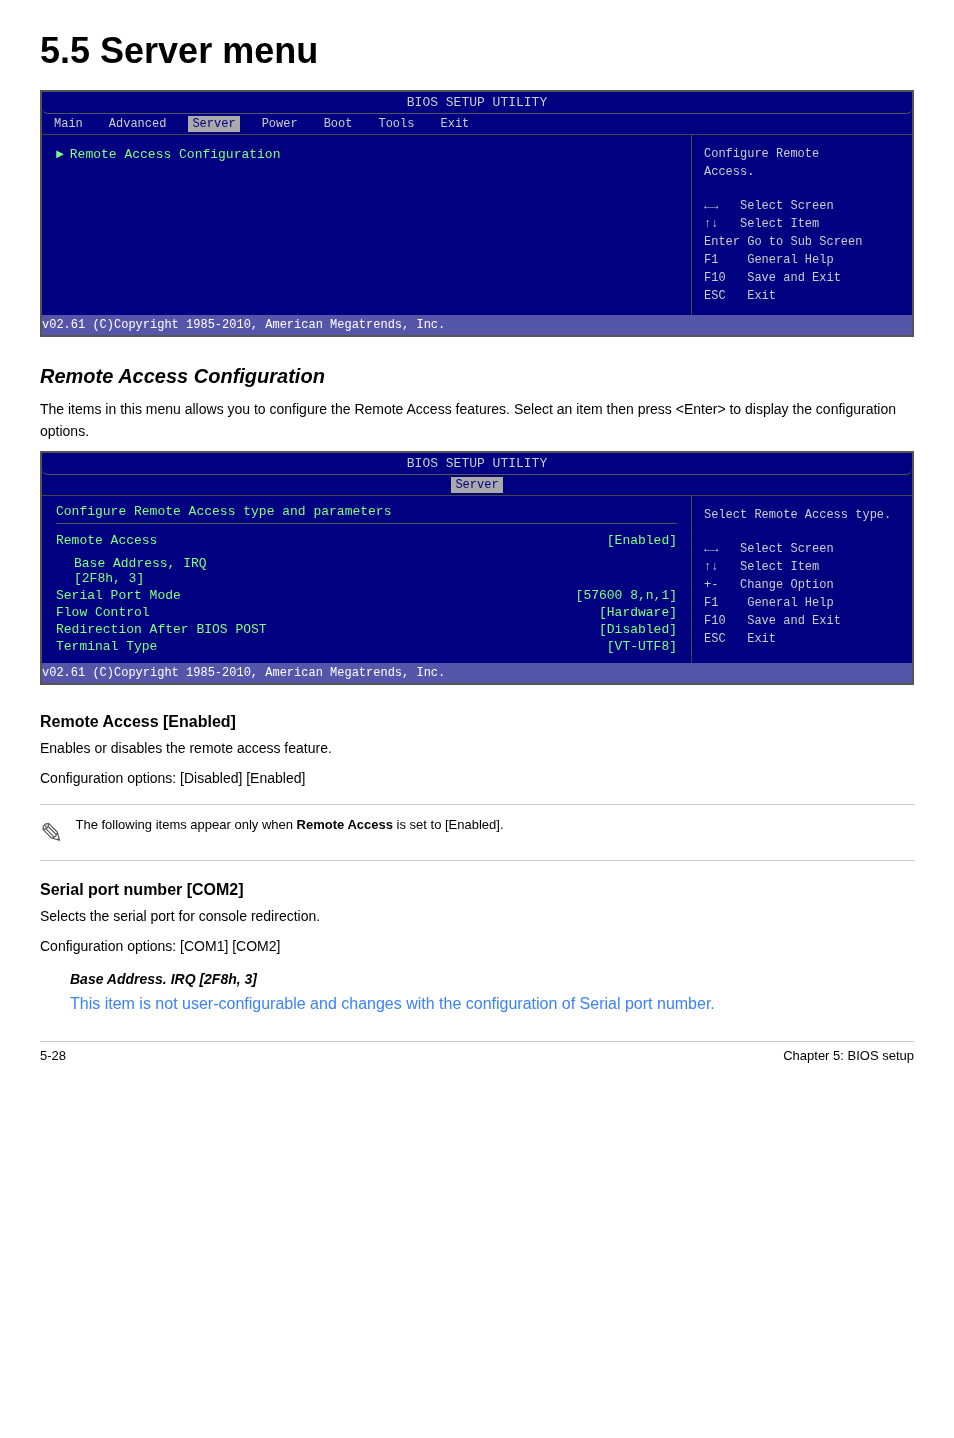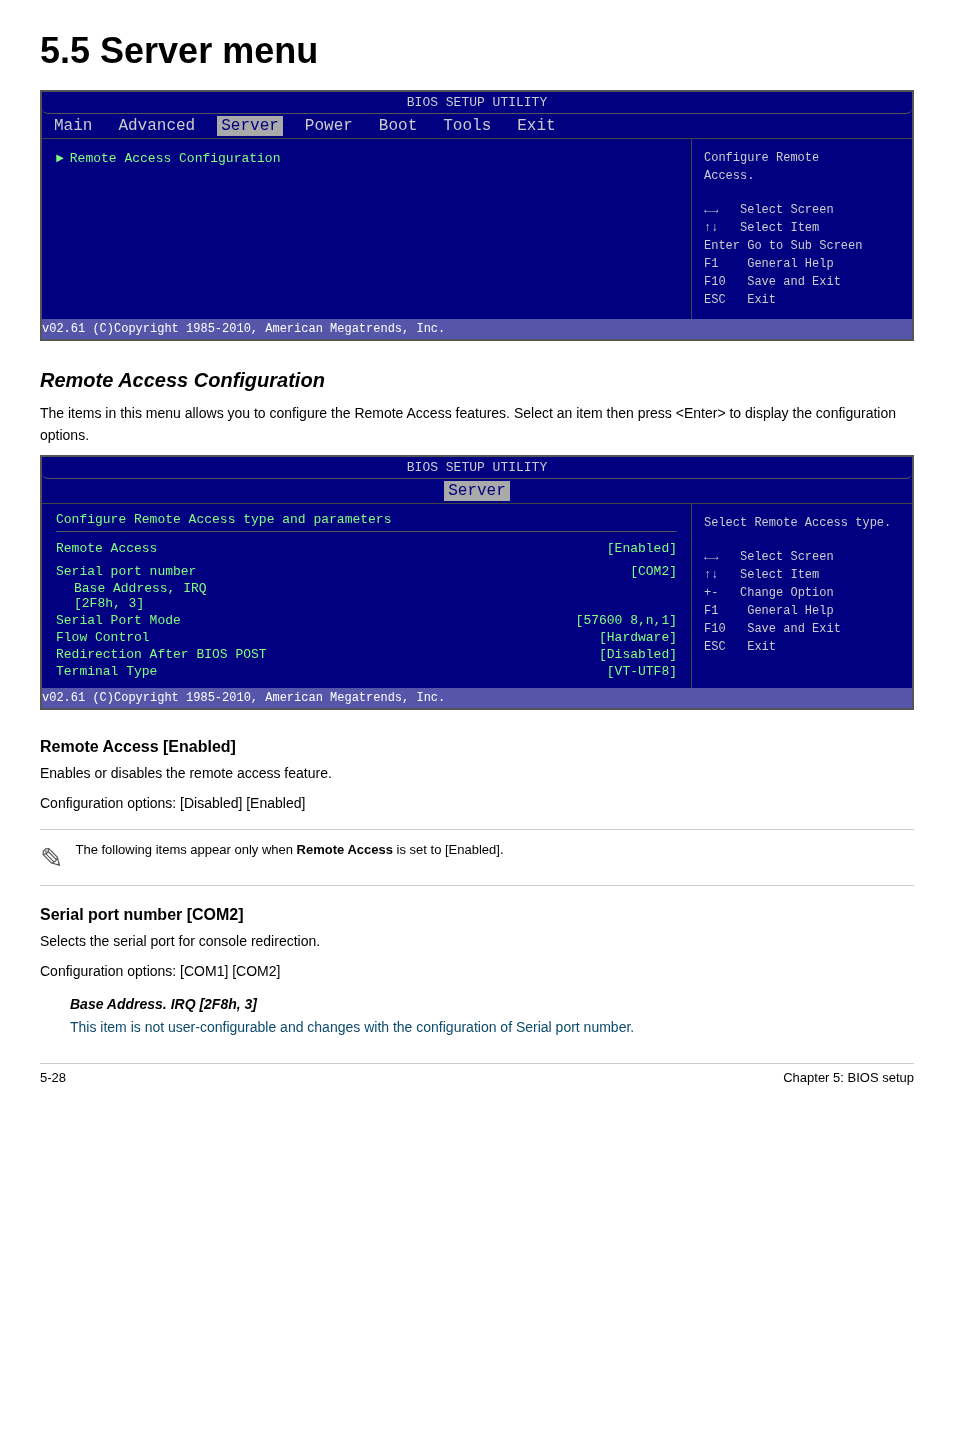--- a/index.html
+++ b/index.html
@@ -52,7 +52,7 @@
     .bios-menu-item {
       color: #ccc;
       font-family: 'Courier New', Courier, monospace;
-      font-size: 16px;
+      font-size: 12px;
       padding: 1px 4px;
     }
 

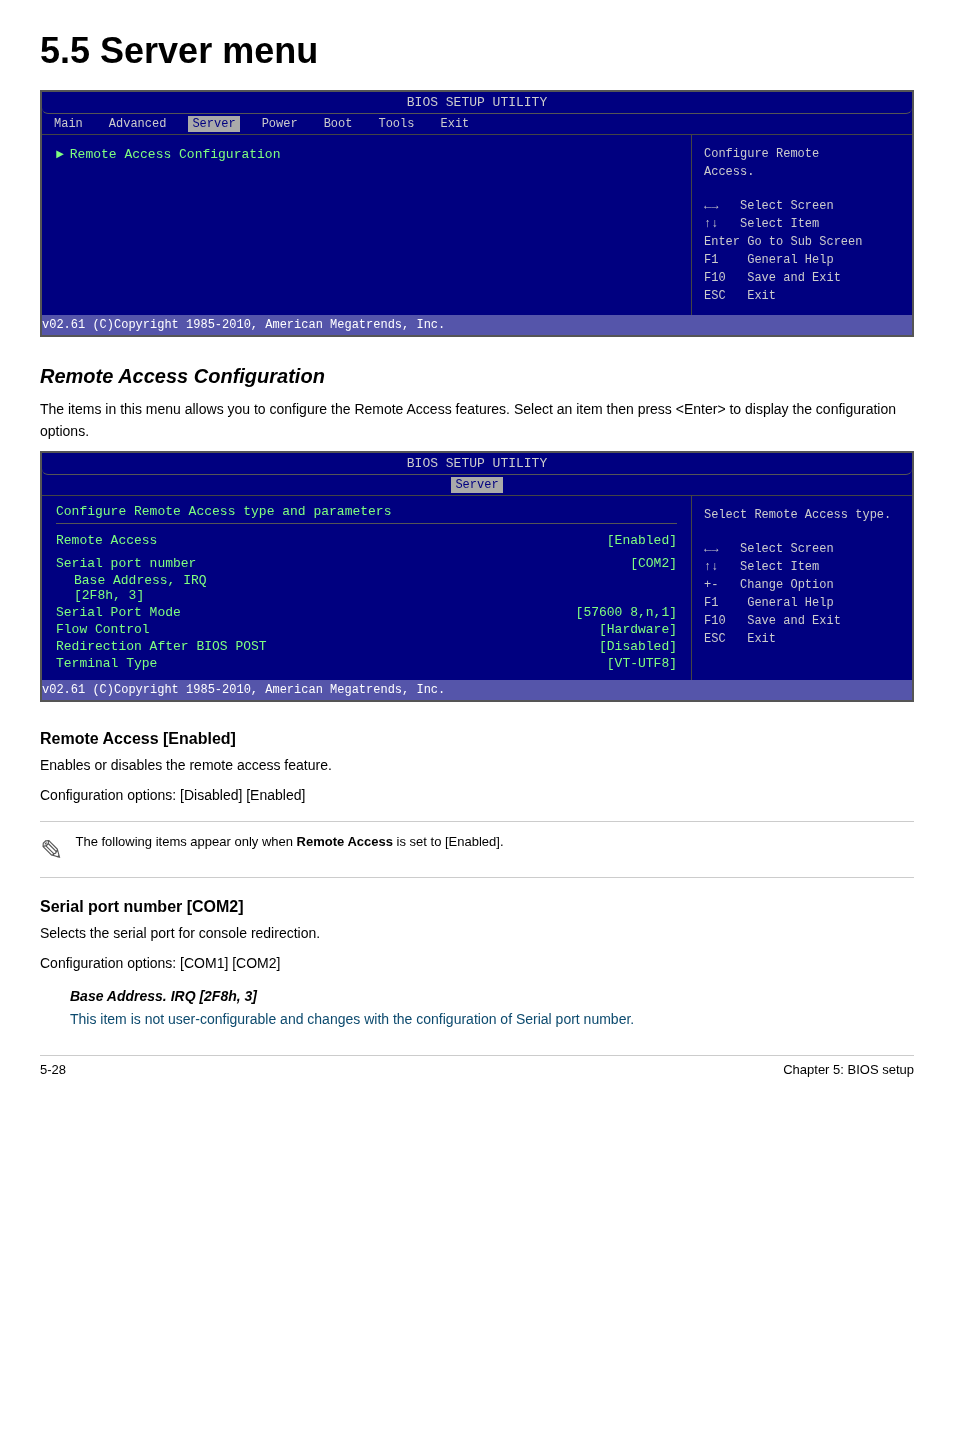--- a/index.html
+++ b/index.html
@@ -274,10 +274,6 @@
       </div>
       <div style="height:6px;"></div>
 
-      <div class="bios-config-row">
-        <span class="label">Serial port number</span>
-        <span class="value">[COM2]</span>
-      </div>
 
       <div class="bios-config-row" style="padding-left:18px;flex-direction:column;">
         <span class="label">   Base Address, IRQ</span>

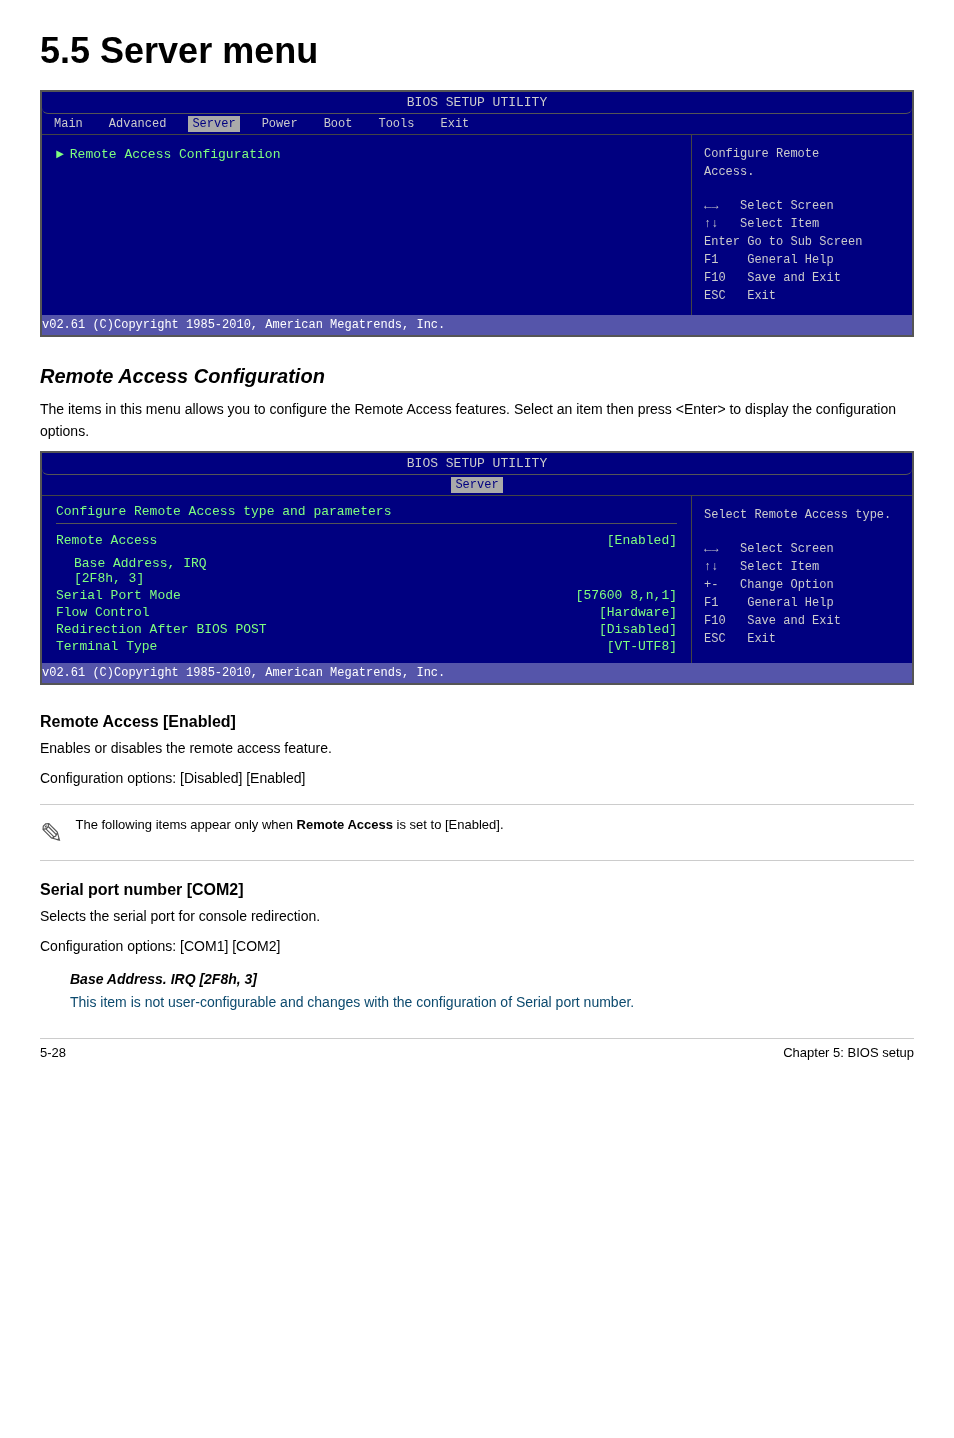--- a/index.html
+++ b/index.html
@@ -179,10 +179,10 @@
     }
 
     p.indented-text {
-      font-size: 14px;
+      font-size: 16px;
       line-height: 1.6;
       padding-left: 30px;
-      color: #0c4a6e;
+      color: #3b82f6;
     }
 
     .note-box {

